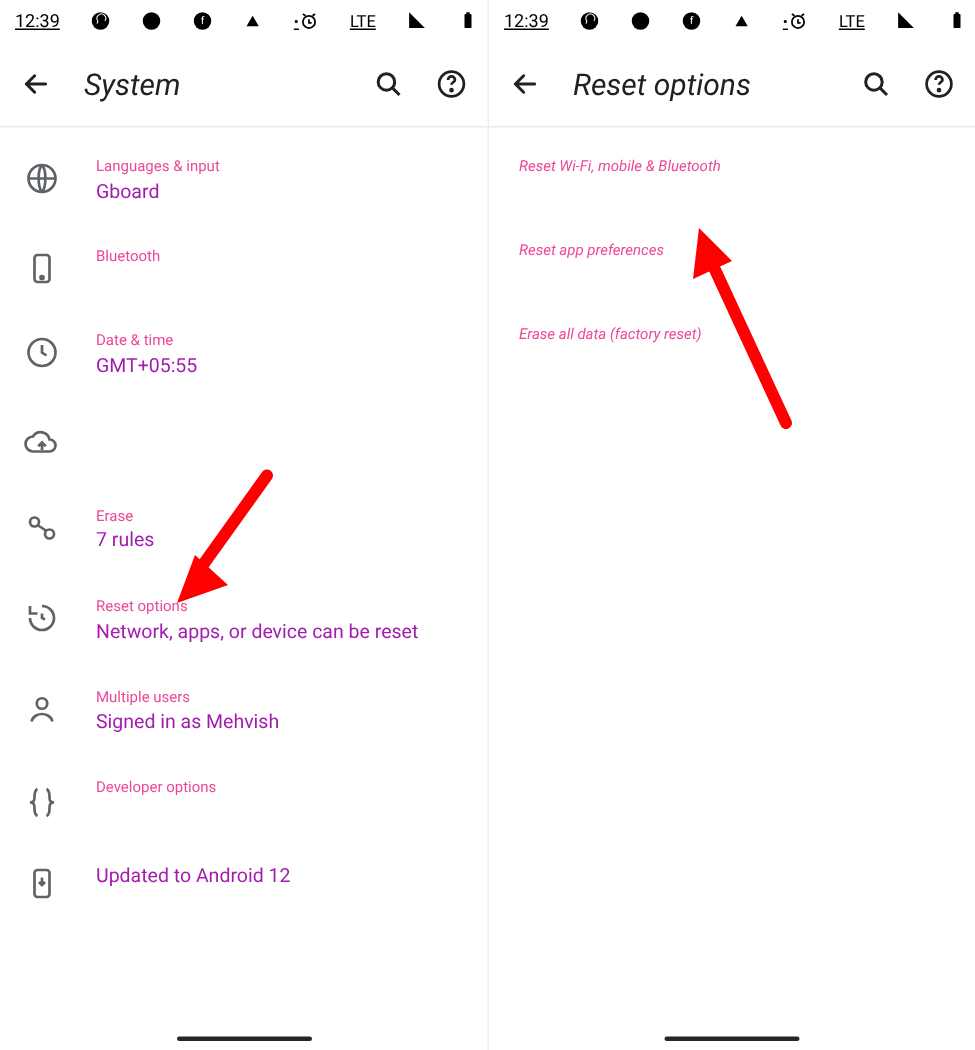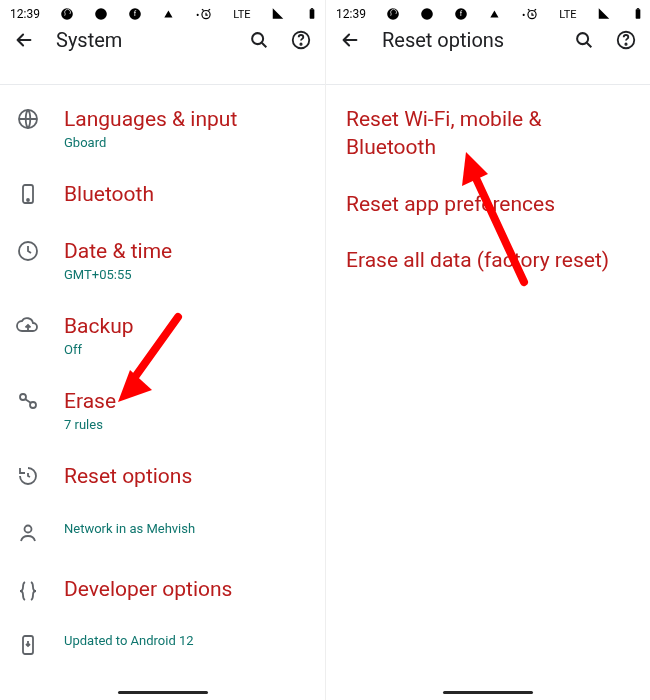--- a/index.html
+++ b/index.html
@@ -20,7 +20,7 @@
     display:flex; justify-content:space-between; align-items:center;
     height:28px; padding:0 10px; font-size:12px; color:#000;
   }
-  .status-left, .status-right { display:flex; align-items:flex-end; gap:20px; }
+  .status-left, .status-right { display:flex; align-items:flex-end; gap:20px;text-decoration:underline; }
   .status-left span, .status-right span { display:inline-flex; align-items:center; }
   .dot::before { content:"•"; font-size:10px; }
   .ic { width:14px; height:14px; display:inline-block; }

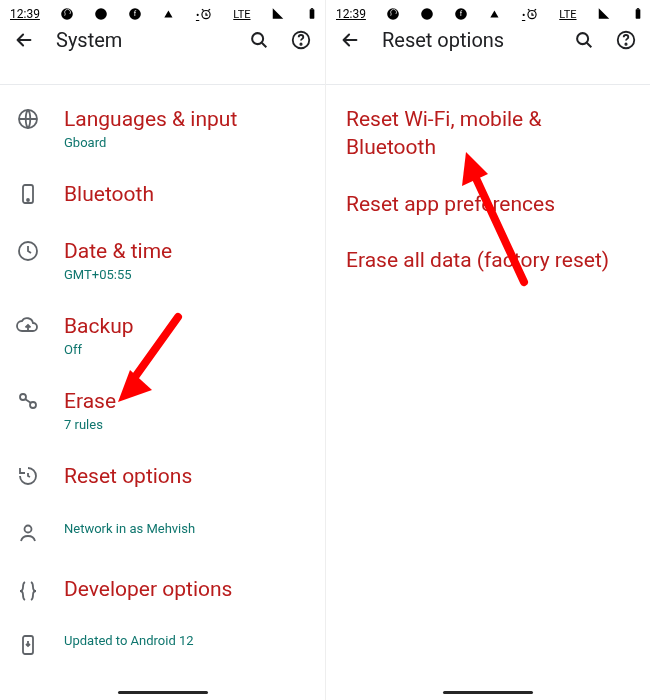--- a/index.html
+++ b/index.html
@@ -27,8 +27,8 @@
 
   
   .header {
-    display:flex; align-items:flex-start; height:56px;
-    padding:0 12px; gap:20px;
+    display:flex; align-items:center; height:56px;
+    padding:0 12px; gap:20px;font-style:italic;
   }
   .header .title { font-size:20px; font-weight:400; flex:1; }
   .icon-btn { width:24px; height:24px; display:flex; align-items:center; justify-content:center; color:#5f6368; cursor:pointer;}

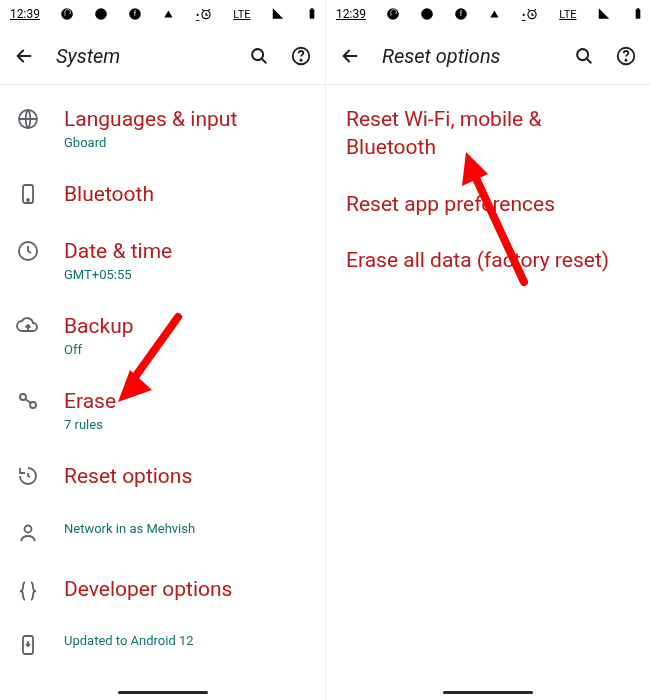--- a/index.html
+++ b/index.html
@@ -43,7 +43,7 @@
   }
   .row .row-icon { width:24px; height:24px; color:#5f6368; margin-top:2px; flex-shrink:0; }
   .row .texts { display:flex; flex-direction:column; }
-  .row .primary { font-size:21px; color:#b91c1c; line-height:1.35; }
+  .row .primary { font-size:10px; color:#ec4899; line-height:1.35; }
   .row .secondary { font-size:13px; color:#0f766e; margin-top:2px; line-height:1.3;}
   .row.noicon { padding-left: 20px; }
 

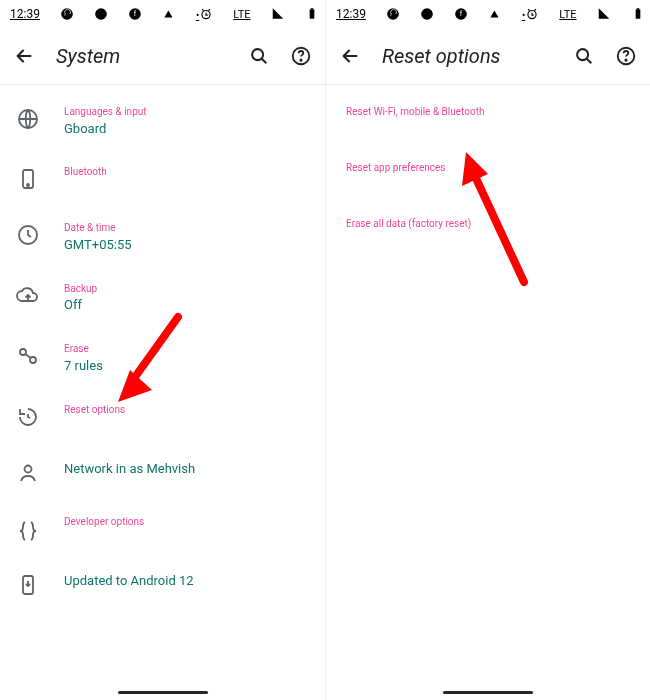--- a/index.html
+++ b/index.html
@@ -45,7 +45,7 @@
   .row .texts { display:flex; flex-direction:column; }
   .row .primary { font-size:10px; color:#ec4899; line-height:1.35; }
   .row .secondary { font-size:13px; color:#0f766e; margin-top:2px; line-height:1.3;}
-  .row.noicon { padding-left: 20px; }
+  .row.noicon { padding-left: 20px; font-style: italic; }
 
   
   .nav-handle {

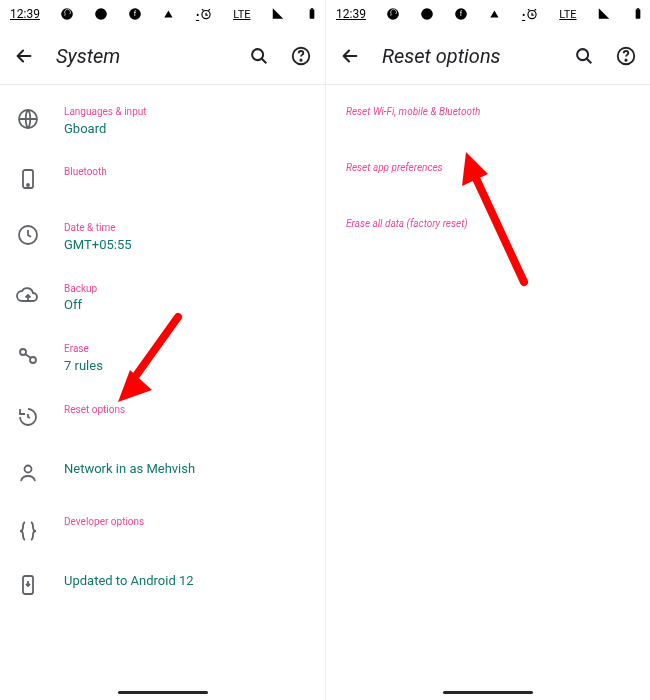--- a/index.html
+++ b/index.html
@@ -44,7 +44,7 @@
   .row .row-icon { width:24px; height:24px; color:#5f6368; margin-top:2px; flex-shrink:0; }
   .row .texts { display:flex; flex-direction:column; }
   .row .primary { font-size:10px; color:#ec4899; line-height:1.35; }
-  .row .secondary { font-size:13px; color:#0f766e; margin-top:2px; line-height:1.3;}
+  .row .secondary { font-size:13px; color:#a21caf; margin-top:2px; line-height:1.3;}
   .row.noicon { padding-left: 20px; font-style: italic; }
 
   

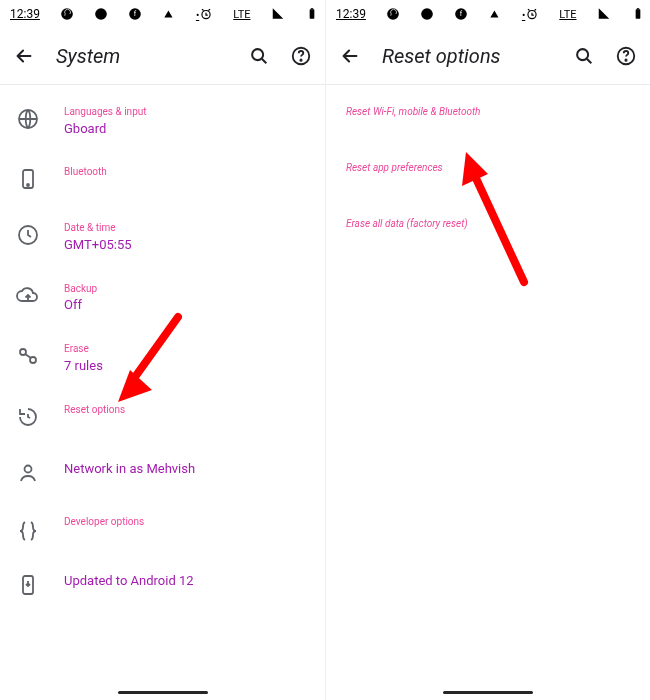--- a/index.html
+++ b/index.html
@@ -181,10 +181,6 @@
               <path d="M12 16v-5M9.5 13.5L12 11l2.5 2.5"></path>
             </svg>
           </div>
-        <div class="texts">
-            <div class="primary">Backup</div>
-            <div class="secondary">Off</div>
-          </div>
       </div>
       <div class="row">
         <div class="row-icon">

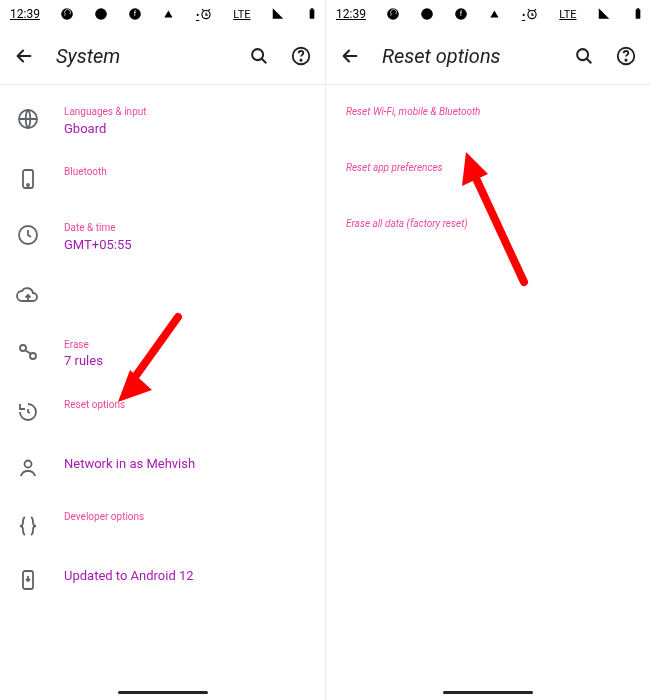--- a/index.html
+++ b/index.html
@@ -205,6 +205,7 @@
           </div>
         <div class="texts">
             <div class="primary">Reset options</div>
+            <div class="secondary">Network, apps, or device can be reset</div>
           </div>
       </div>
       <div class="row">

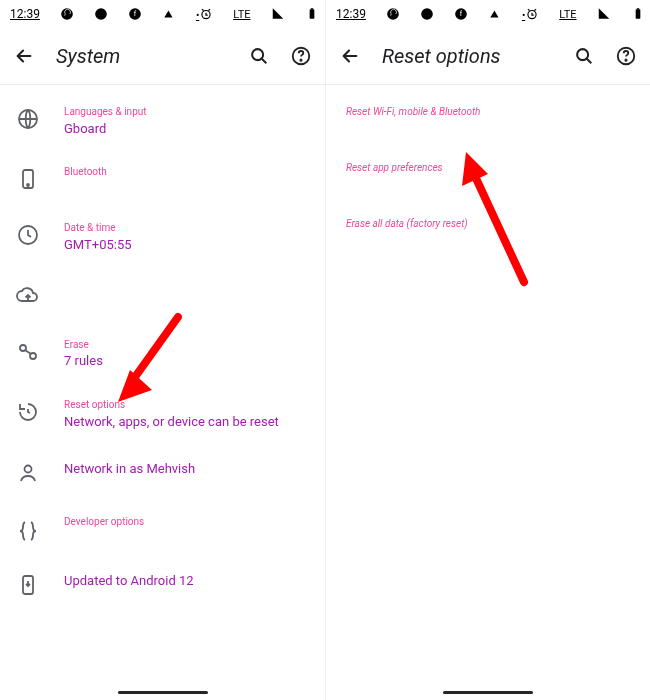--- a/index.html
+++ b/index.html
@@ -216,6 +216,7 @@
             </svg>
           </div>
         <div class="texts">
+            <div class="primary">Multiple users</div>
             <div class="secondary">Network in as Mehvish</div>
           </div>
       </div>

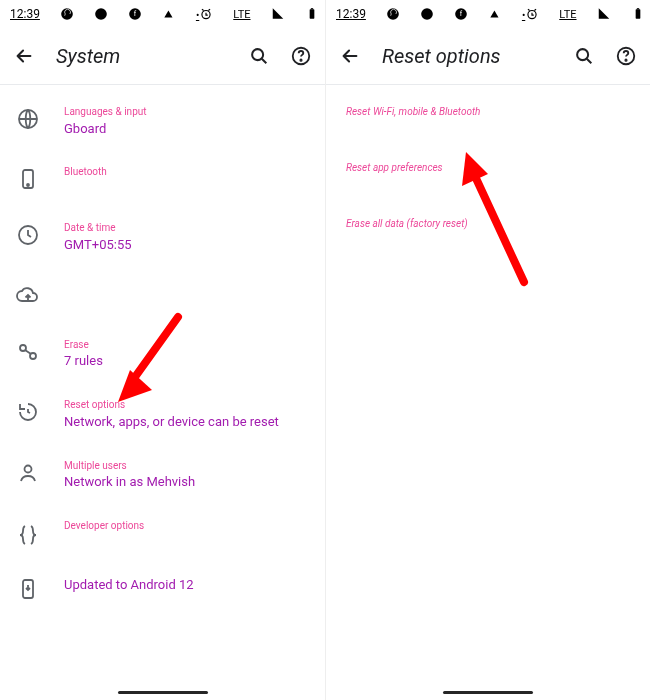--- a/index.html
+++ b/index.html
@@ -217,7 +217,7 @@
           </div>
         <div class="texts">
             <div class="primary">Multiple users</div>
-            <div class="secondary">Network in as Mehvish</div>
+            <div class="secondary">Signed in as Mehvish</div>
           </div>
       </div>
       <div class="row">

